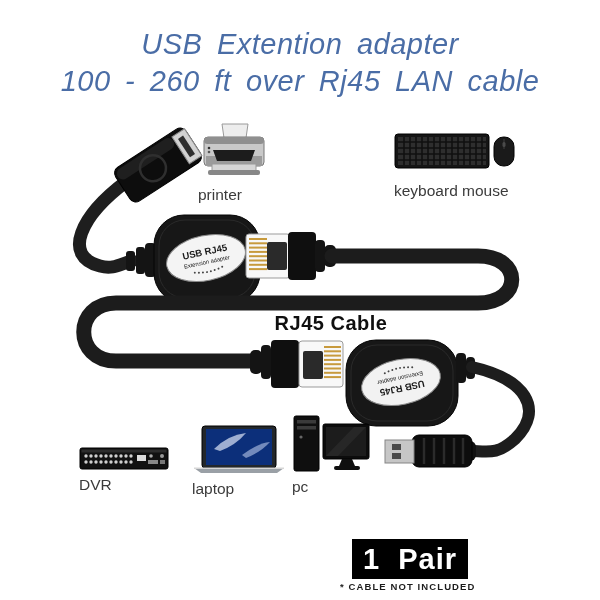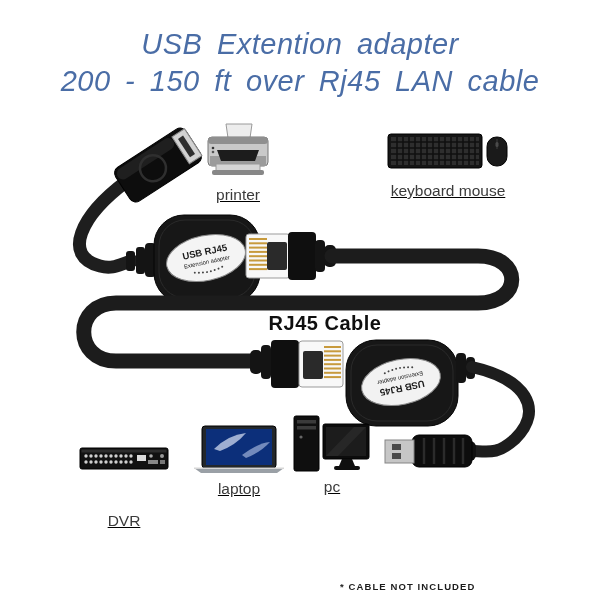--- a/index.html
+++ b/index.html
@@ -42,7 +42,7 @@
 
   <div class="title">
     <div class="title-line">USB Extention adapter</div>
-    <div class="title-line">200 - 150 ft over Rj45 LAN cable</div>
+    <div class="title-line">100 - 260 ft over Rj45 LAN cable</div>
   </div>
 
   <svg class="assembly" width="600" height="600" viewBox="0 0 600 600">

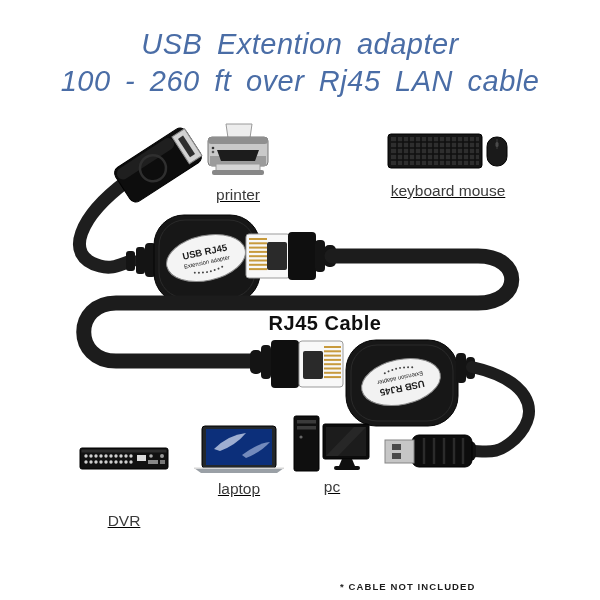--- a/index.html
+++ b/index.html
@@ -12,7 +12,7 @@
     font-style:italic; font-size:29px; line-height:37px; color:#4a6da6;
     letter-spacing:.5px; word-spacing:6px; font-weight:400;
   }
-  .device { position:absolute; display:flex; flex-direction:column; align-items:center;text-decoration:underline; }
+  .device { position:absolute; display:flex; flex-direction:column; align-items:flex-start; }
   .device-label { font-size:15.5px; color:#3b3b3b; margin-top:5px; white-space:nowrap; }
   .dev-printer { left:198px; top:112px; width:80px; }
   .dev-udisk   { left:299px; top:116px; width:64px; }

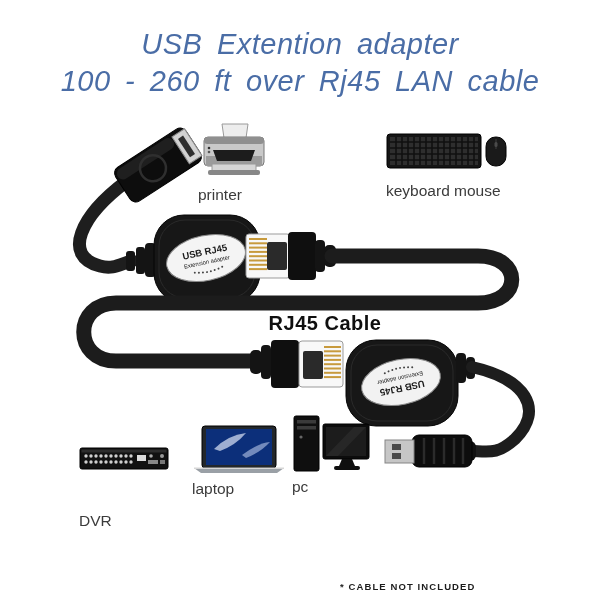--- a/index.html
+++ b/index.html
@@ -16,7 +16,7 @@
   .device-label { font-size:15.5px; color:#3b3b3b; margin-top:5px; white-space:nowrap; }
   .dev-printer { left:198px; top:112px; width:80px; }
   .dev-udisk   { left:299px; top:116px; width:64px; }
-  .dev-kbm     { left:386px; top:118px; width:124px; }
+  .dev-kbm     { left:394px; top:118px; width:124px; }
   .dev-dvr     { left:79px;  top:434px; width:90px;gap:36px; }
   .dev-laptop  { left:192px; top:414px; width:94px; }
   .dev-pc      { left:292px; top:402px; width:80px; }

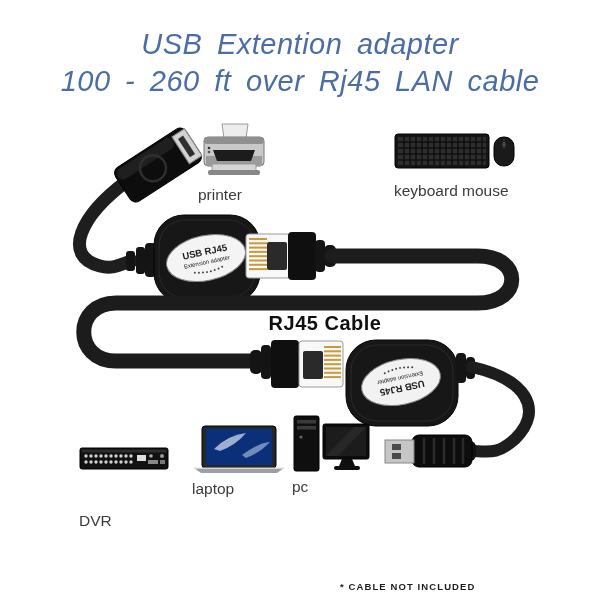--- a/index.html
+++ b/index.html
@@ -22,7 +22,7 @@
   .dev-pc      { left:292px; top:402px; width:80px; }
   .assembly { position:absolute; left:0; top:0; }
   .rj45-label {
-    position:absolute; left:230px; top:301px; width:190px; text-align:center;
+    position:absolute; left:236px; top:301px; width:190px; text-align:center;
     font-size:20px; font-weight:bold; color:#0f0f0f; letter-spacing:.5px;
   }
   .pair-badge {

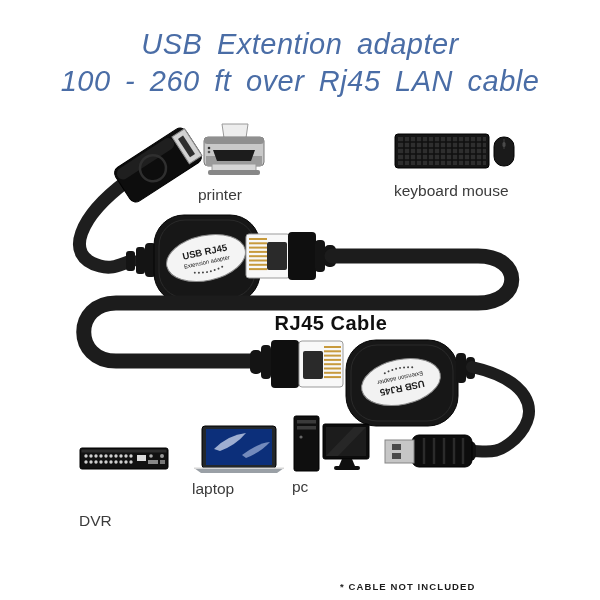--- a/index.html
+++ b/index.html
@@ -17,7 +17,7 @@
   .dev-printer { left:198px; top:112px; width:80px; }
   .dev-udisk   { left:299px; top:116px; width:64px; }
   .dev-kbm     { left:394px; top:118px; width:124px; }
-  .dev-dvr     { left:79px;  top:434px; width:90px;gap:36px; }
+  .dev-dvr     { left:79px;  top:434px; width:90px; }
   .dev-laptop  { left:192px; top:414px; width:94px; }
   .dev-pc      { left:292px; top:402px; width:80px; }
   .assembly { position:absolute; left:0; top:0; }

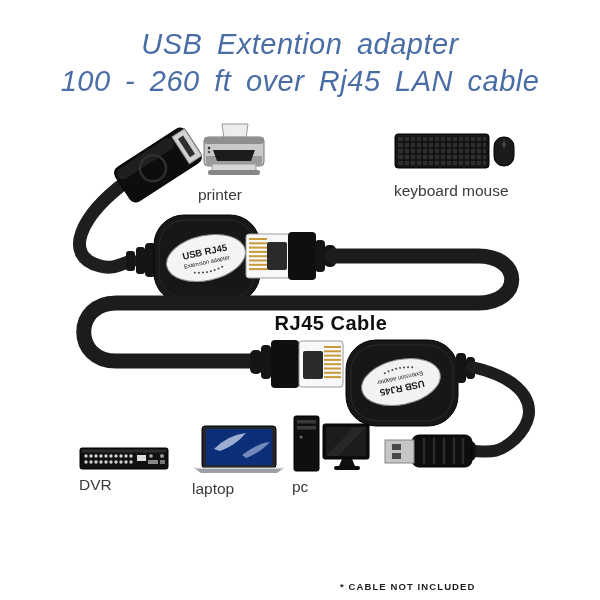--- a/index.html
+++ b/index.html
@@ -272,6 +272,7 @@
     <div class="device-label">pc</div>
   </div>
 
+  <div class="pair-badge">1  Pair</div>
   <div class="pair-note">* CABLE NOT INCLUDED</div>
 
 </div>

